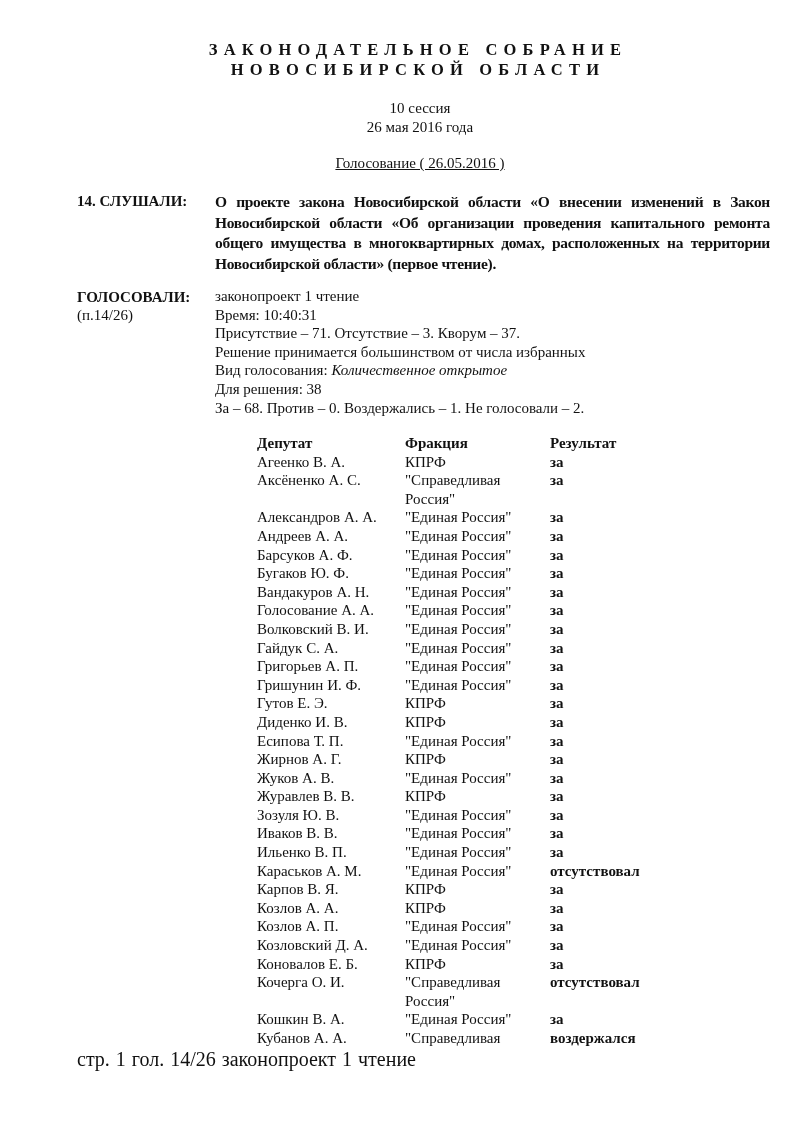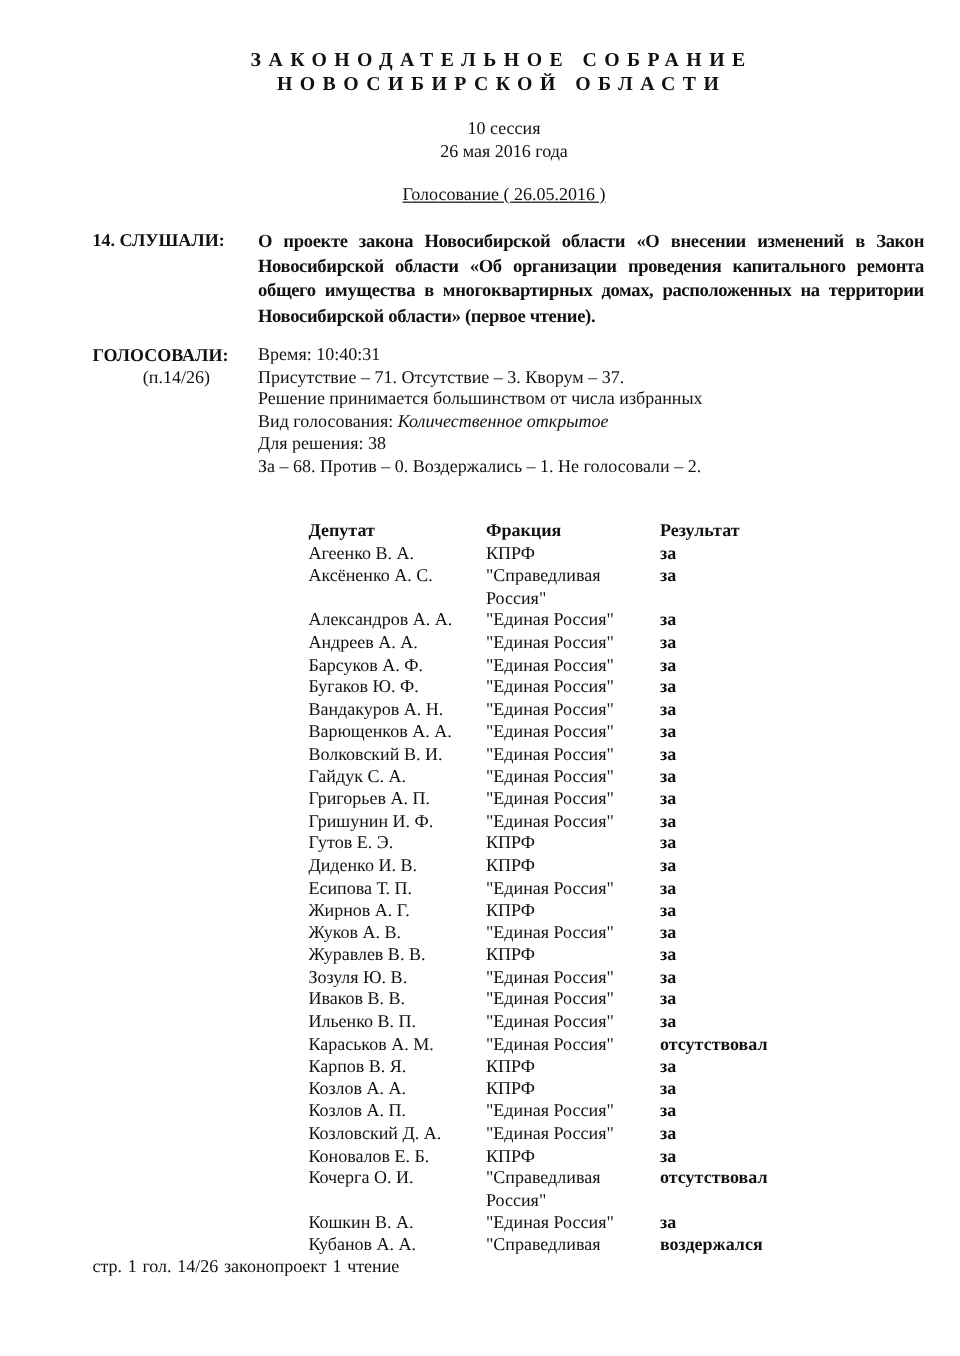--- a/index.html
+++ b/index.html
@@ -53,6 +53,7 @@
 <div class="abs voted-sub">(п.14/26)</div>
 
 <div class="abs voted-lines">
+  <div>законопроект 1 чтение</div>
   <div>Время: 10:40:31</div>
   <div>Присутствие – 71. Отсутствие – 3. Кворум – 37.</div>
   <div>Решение принимается большинством от числа избранных</div>

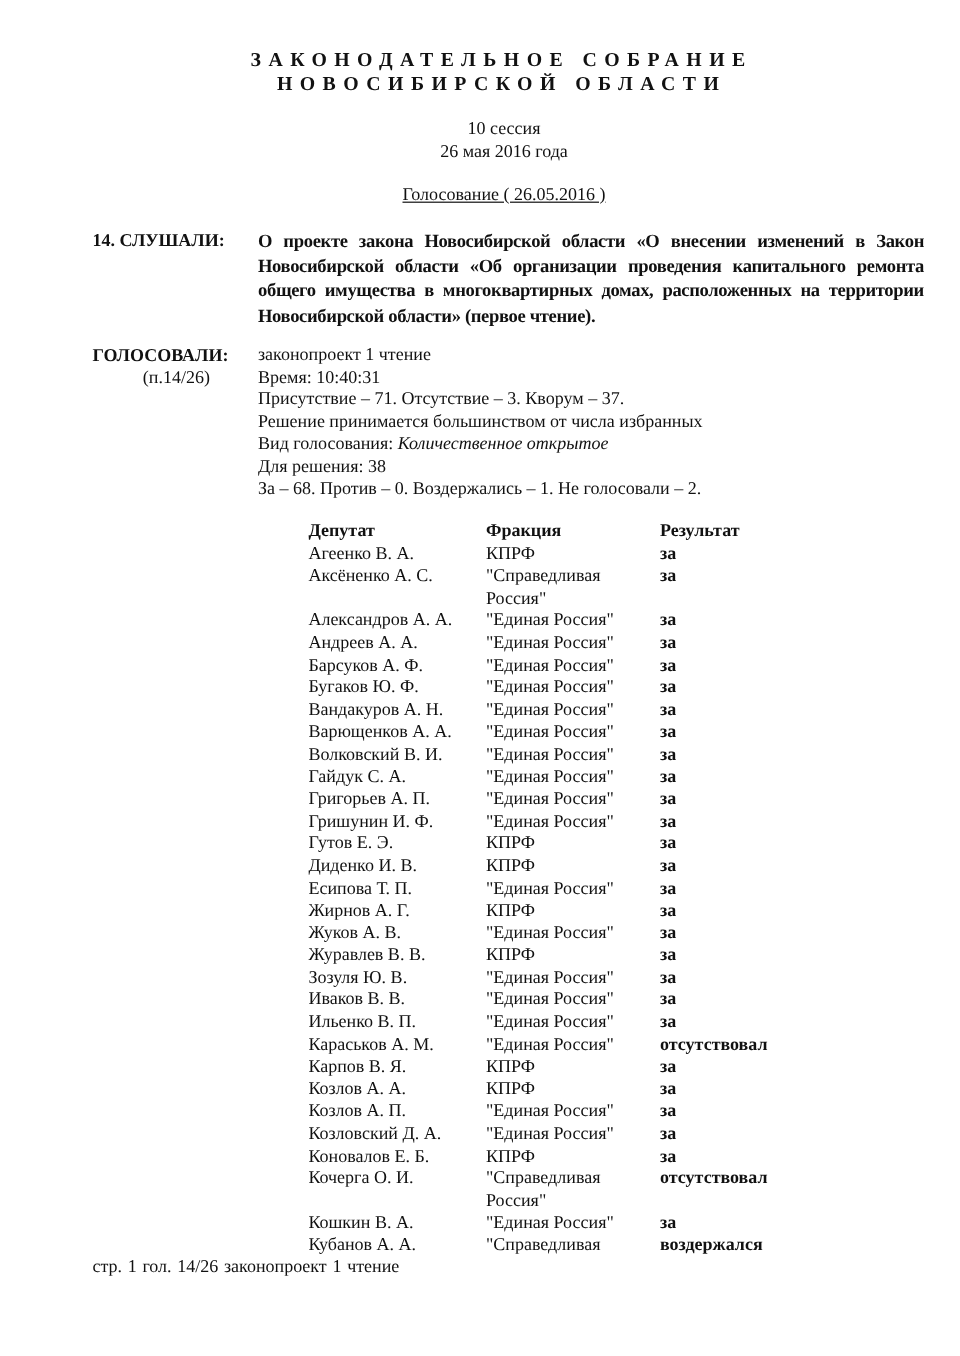--- a/index.html
+++ b/index.html
@@ -23,7 +23,7 @@
       letter-spacing: -0.3px;
     }
     .voted-label { left: 77px; top: 288px; font-weight: bold; line-height: 19px; }
-    .voted-sub { left: 77px; top: 306px; line-height: 19px; margin-left: 42px; }
+    .voted-sub { left: 77px; top: 306px; line-height: 19px; }
     .voted-lines { left: 215px; top: 287px; line-height: 18.6px; }
     .voted-lines div { white-space: nowrap; }
     .table { left: 257px; top: 434px; width: 420px; }

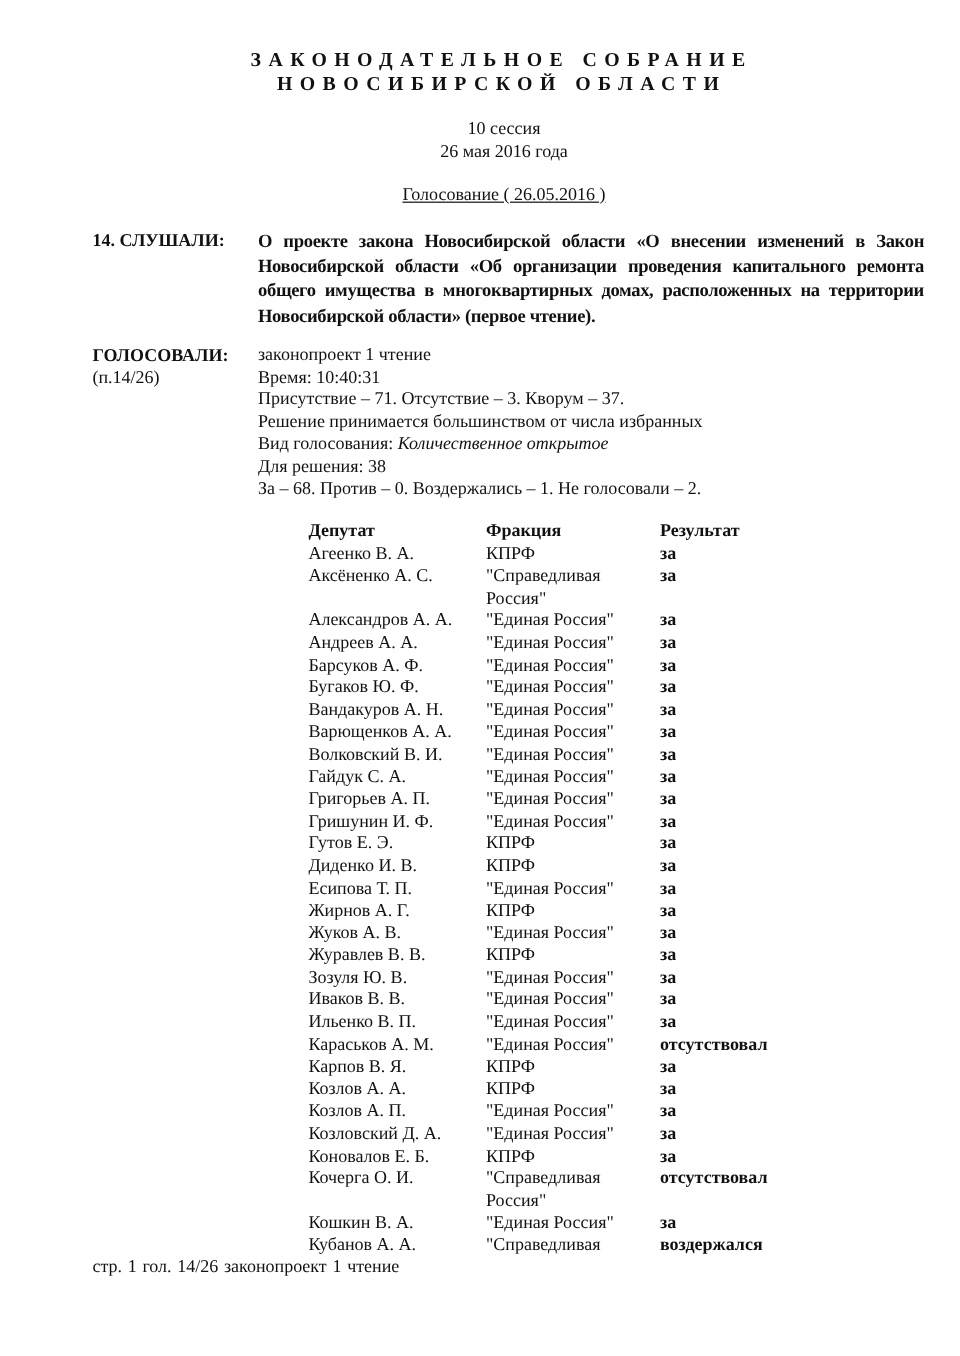--- a/index.html
+++ b/index.html
@@ -105,7 +105,7 @@
         <div class="c3">за</div>
       </div>
       <div class="row">
-        <div class="c1">Варющенков А. А.</div>
+        <div class="c1">Голосование А. А.</div>
         <div class="c2">"Единая Россия"</div>
         <div class="c3">за</div>
       </div>

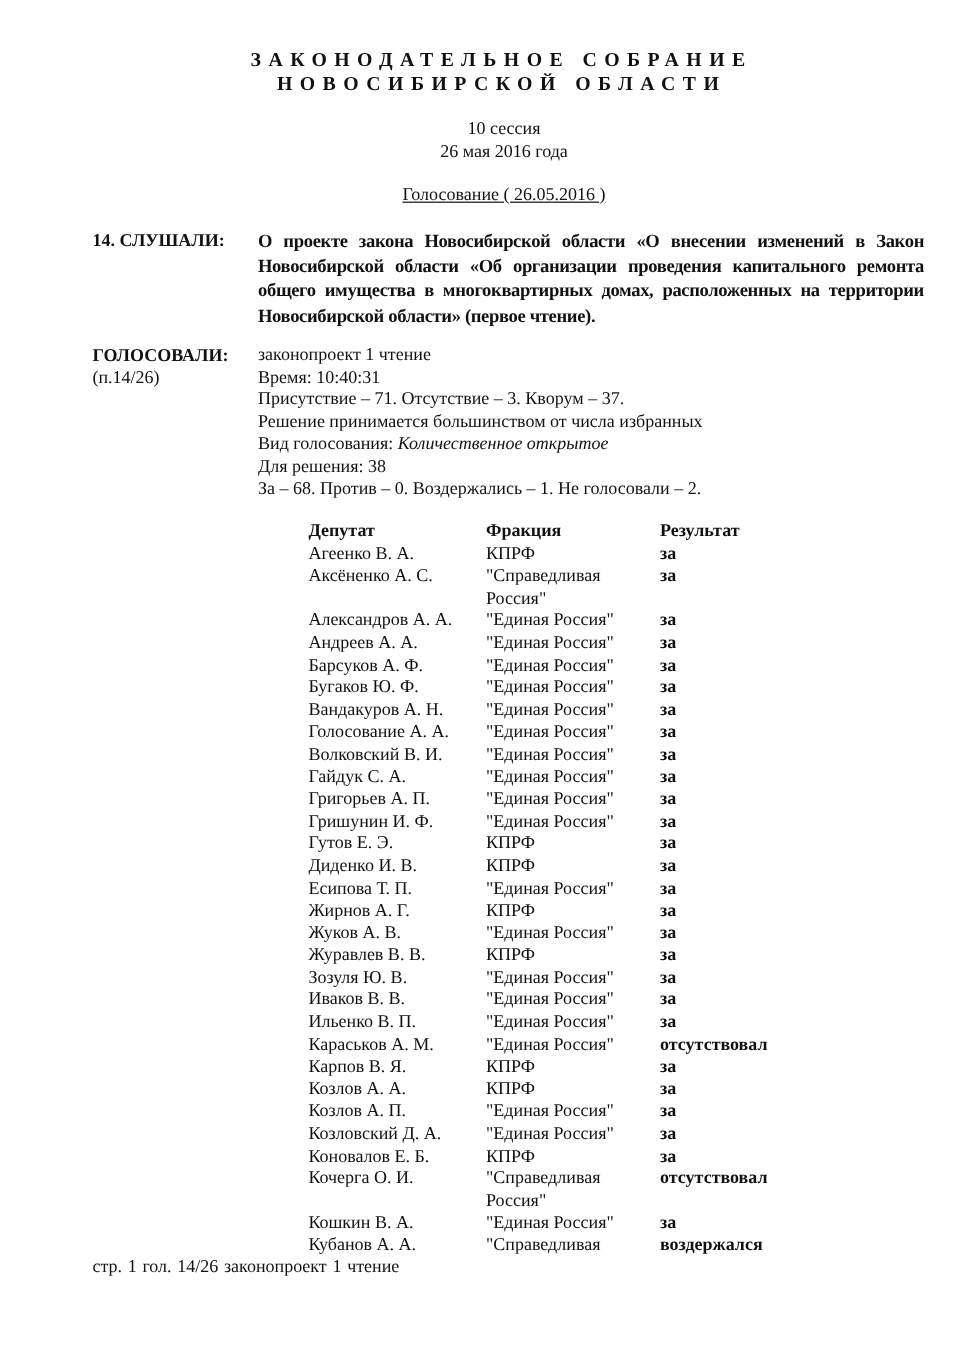--- a/index.html
+++ b/index.html
@@ -32,7 +32,7 @@
     .c2 { width: 145px; flex: none; }
     .c3 { flex: 1; font-weight: bold; }
     .hdr { font-weight: bold; justify-content: center; }
-    .footer { left: 77px; top: 1048px; font-size: 15px; word-spacing: 1px; }
+    .footer { left: 77px; top: 1048px; font-size: 20px; word-spacing: 1px; }
   </style>
 </head>
 <body>

